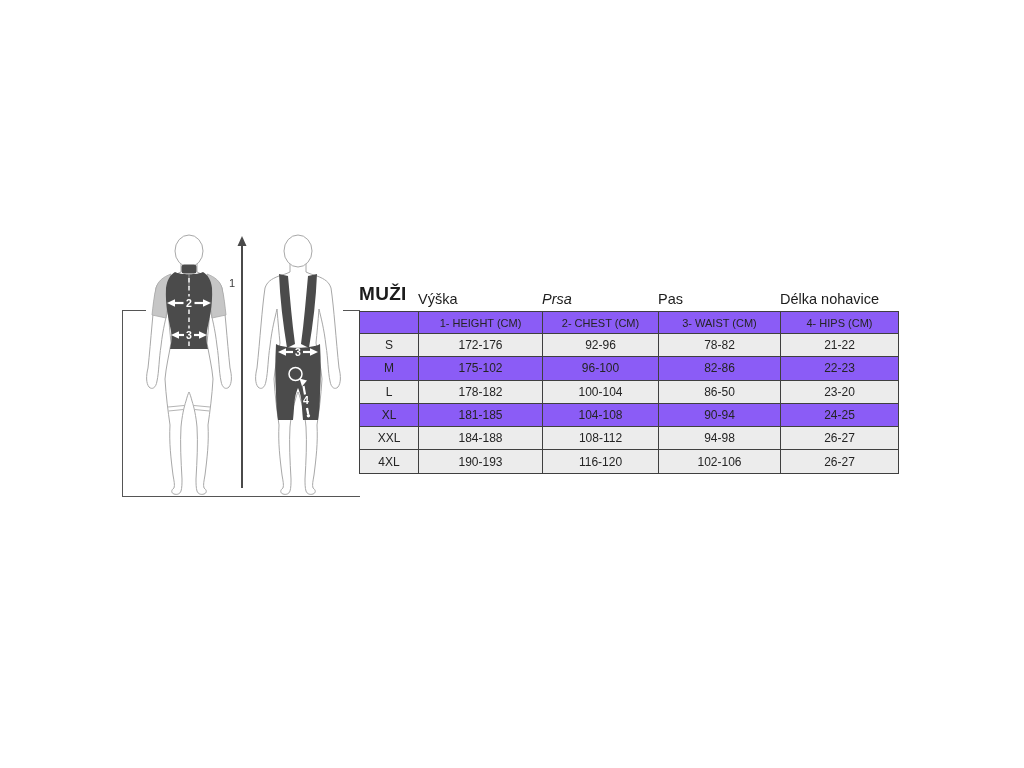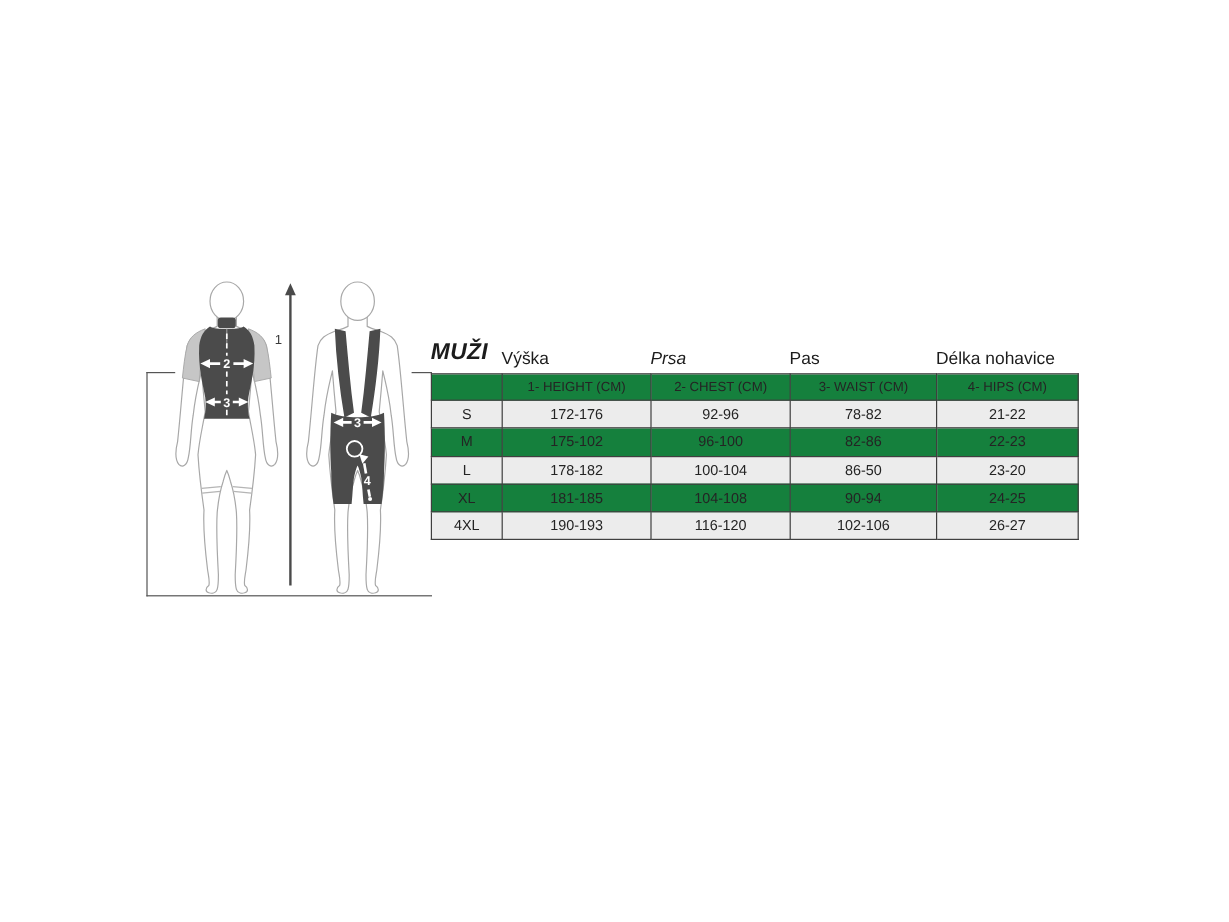--- a/index.html
+++ b/index.html
@@ -35,7 +35,7 @@
   .thead-row{position:absolute;left:359px;top:277px;width:539px;height:33px;display:flex;align-items:flex-end;color:#1c1c1c;}
   .hc{text-align:left;padding-bottom:3px;font-size:14.5px;}
   .hc.title{font-size:19px;font-weight:bold;text-align:left;padding-bottom:5px;letter-spacing:.3px;}
-  .w0{width:59px;font-style:italic;}.w1{width:124px;}.w2{width:116px;font-style:italic;}.w3{width:122px;}.w4{width:118px;}
+  .w0{width:59px;}.w1{width:124px;}.w2{width:116px;font-style:italic;}.w3{width:122px;}.w4{width:118px;}
 
   
   #size-table{position:absolute;left:359px;top:311px;border-collapse:collapse;table-layout:fixed;}

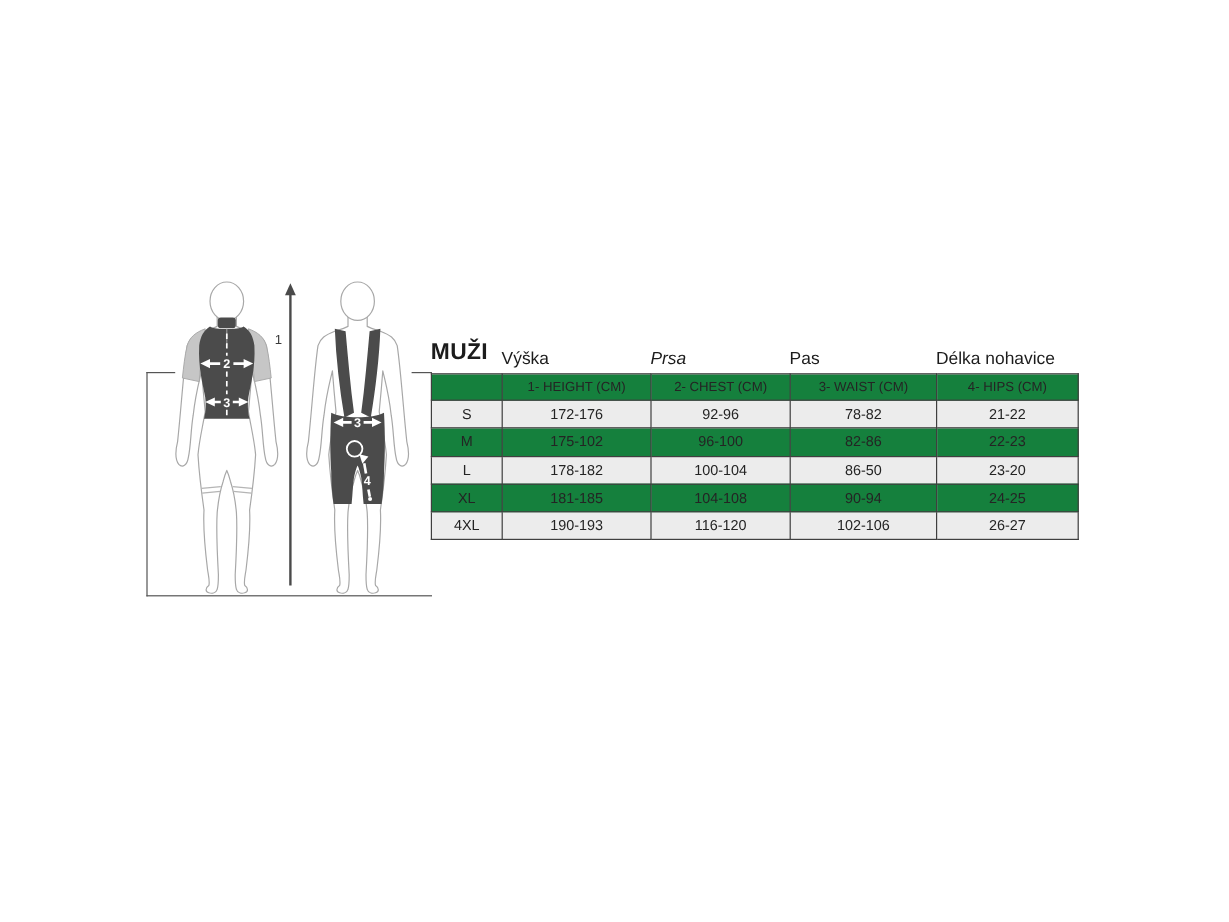--- a/index.html
+++ b/index.html
@@ -39,7 +39,7 @@
 
   
   #size-table{position:absolute;left:359px;top:311px;border-collapse:collapse;table-layout:fixed;}
-  #size-table td{border:1px solid #3f3f3f;text-align:center;vertical-align:middle;padding:0;color:#242424;background:#15803d;}
+  #size-table td{border:1px solid #3f3f3f;text-align:center;vertical-align:middle;padding:0;color:#242424;background:#8b5cf6;}
   #size-table tr.sub td{height:21px;font-size:11px;}
   #size-table tr.data td{height:22.3px;font-size:12px;}
   #size-table tr.alt td{background:#ececec;}

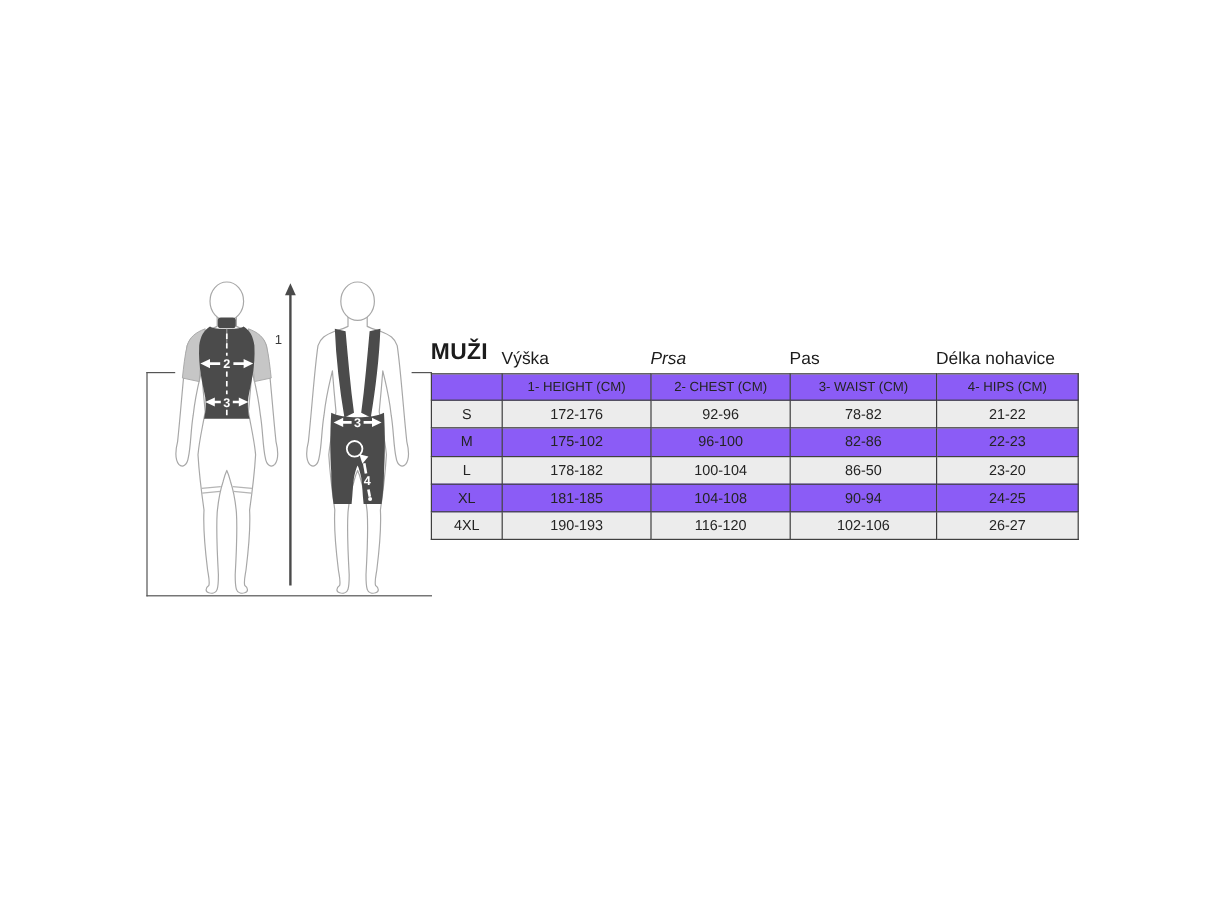--- a/index.html
+++ b/index.html
@@ -178,6 +178,13 @@
       <td>24-25</td>
     </tr>
     <tr class="data alt">
+      <td>XXL</td>
+      <td>184-188</td>
+      <td>108-112</td>
+      <td>94-98</td>
+      <td>26-27</td>
+    </tr>
+    <tr class="data alt">
       <td>4XL</td>
       <td>190-193</td>
       <td>116-120</td>

